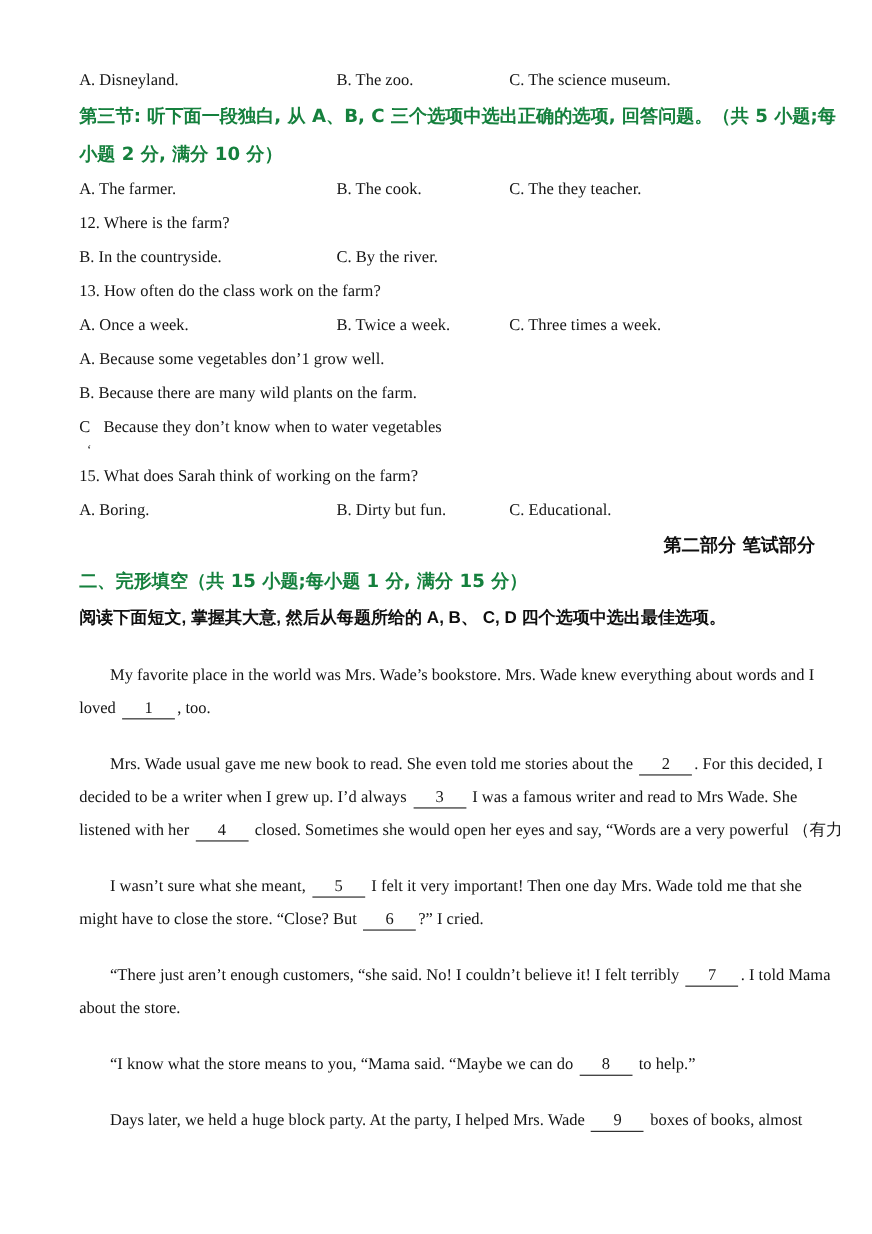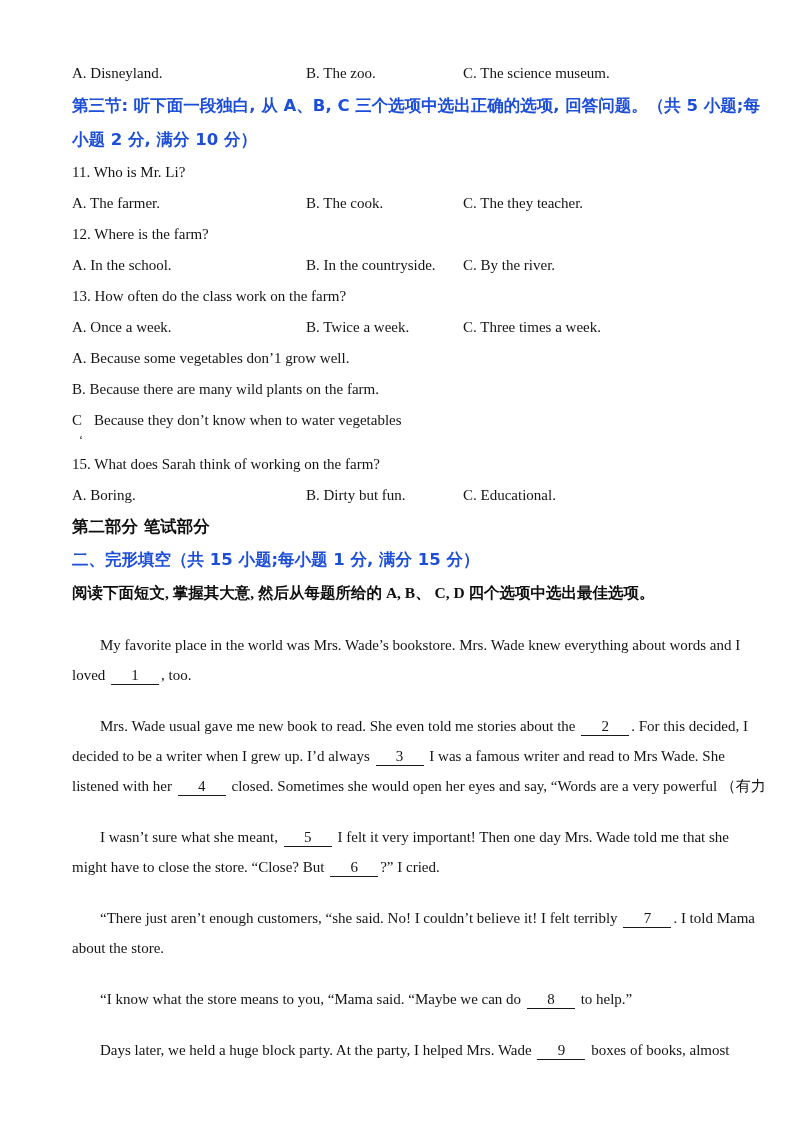--- a/index.html
+++ b/index.html
@@ -29,7 +29,7 @@
     font-size: 16.5px;
     line-height: 34px;
     white-space: nowrap;
-    color: #1d4ed8;
+    color: #15803d;
   }
   .zh-body {
     font-family: Liberation Serif, serif;

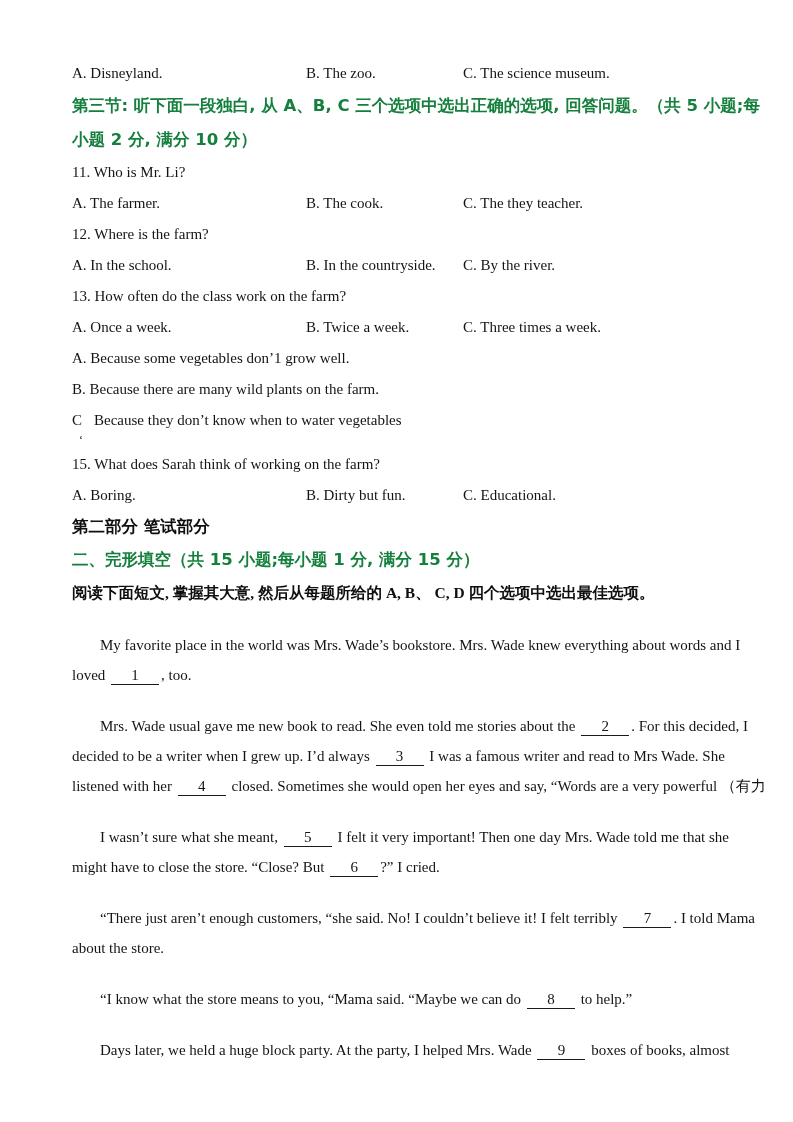--- a/index.html
+++ b/index.html
@@ -81,7 +81,6 @@
   <div class="zh">第三节: 听下面一段独白, 从 A、B, C 三个选项中选出正确的选项, 回答问题。（共 5 小题;每</div>
   <div class="zh">小题 2 分, 满分 10 分）</div>
 
-  <div class="en">11. Who is Mr. Li?</div>
   <div class="opt-row en">
     <span>A. The farmer.</span>
     <span>B. The cook.</span>

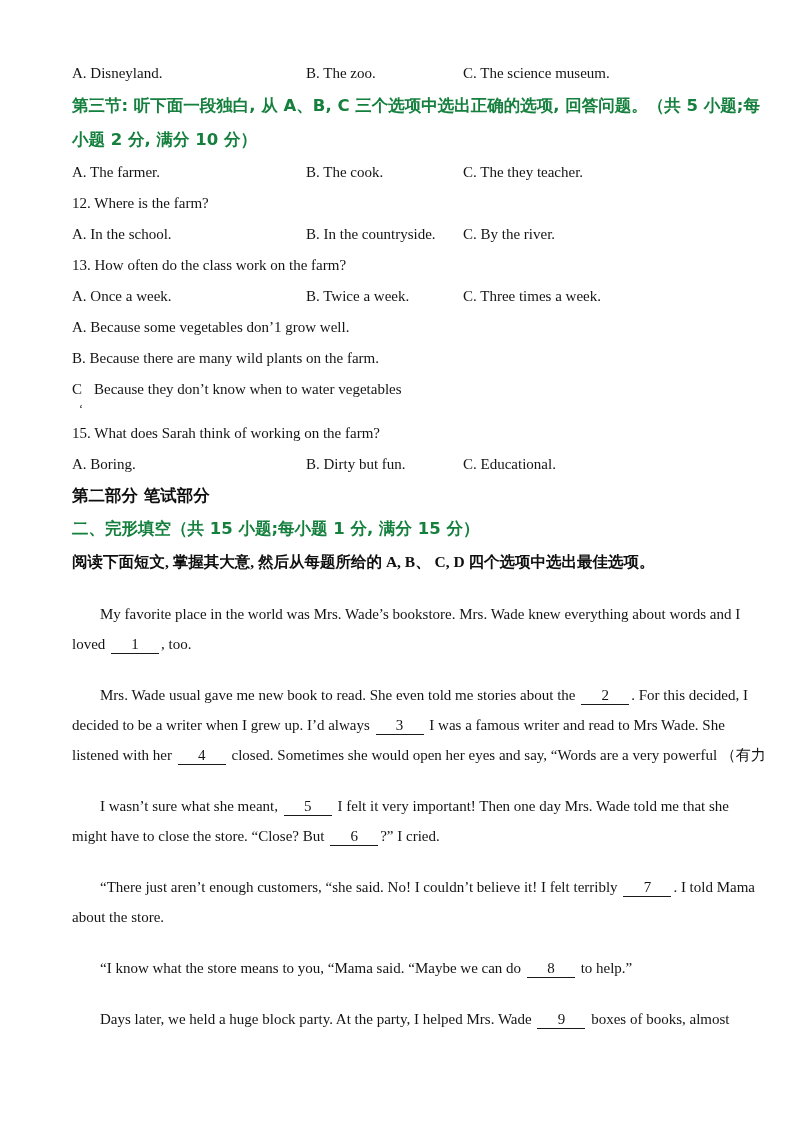--- a/index.html
+++ b/index.html
@@ -89,7 +89,6 @@
 
   <div class="en">12. Where is the farm?</div>
   <div class="opt-row en">
-    <span>A. In the school.</span>
     <span>B. In the countryside.</span>
     <span>C. By the river.</span>
   </div>

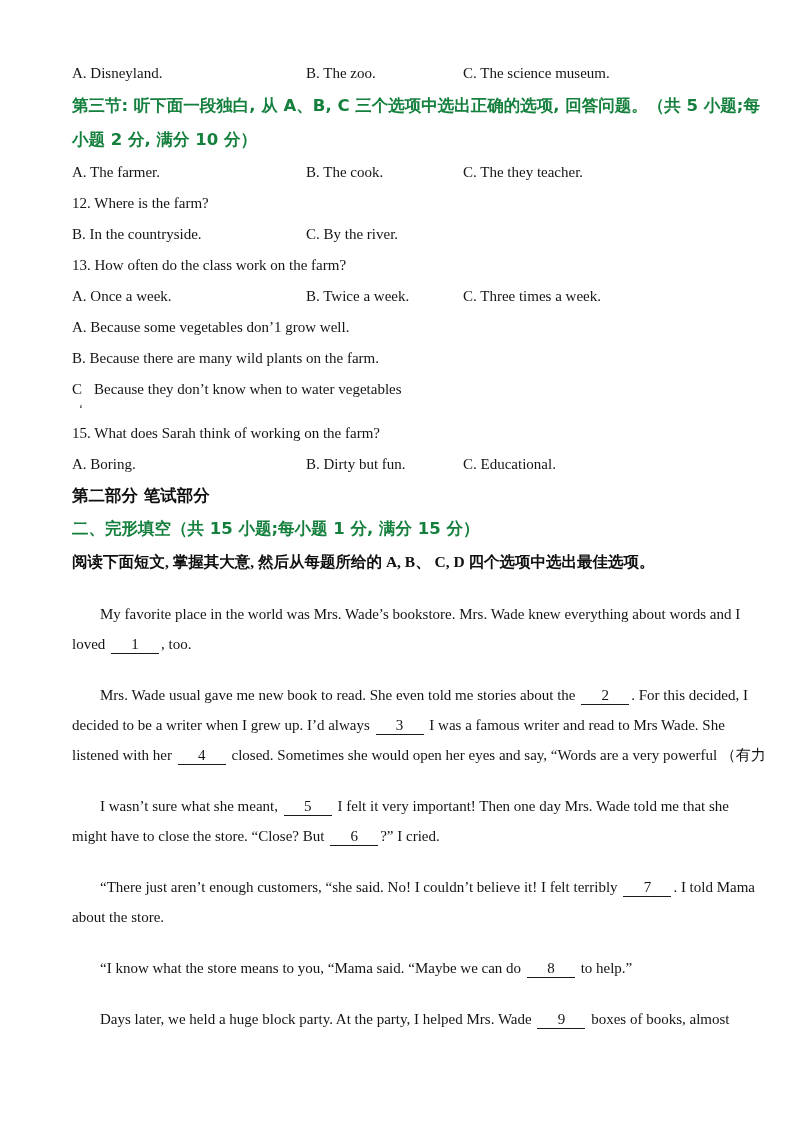--- a/index.html
+++ b/index.html
@@ -44,7 +44,7 @@
     font-weight: bold;
     font-size: 16.5px;
     line-height: 32px;
-    text-align: left;
+    text-align: right;
     color: #0f0f0f;
   }
   .cloze { line-height: 30px; }

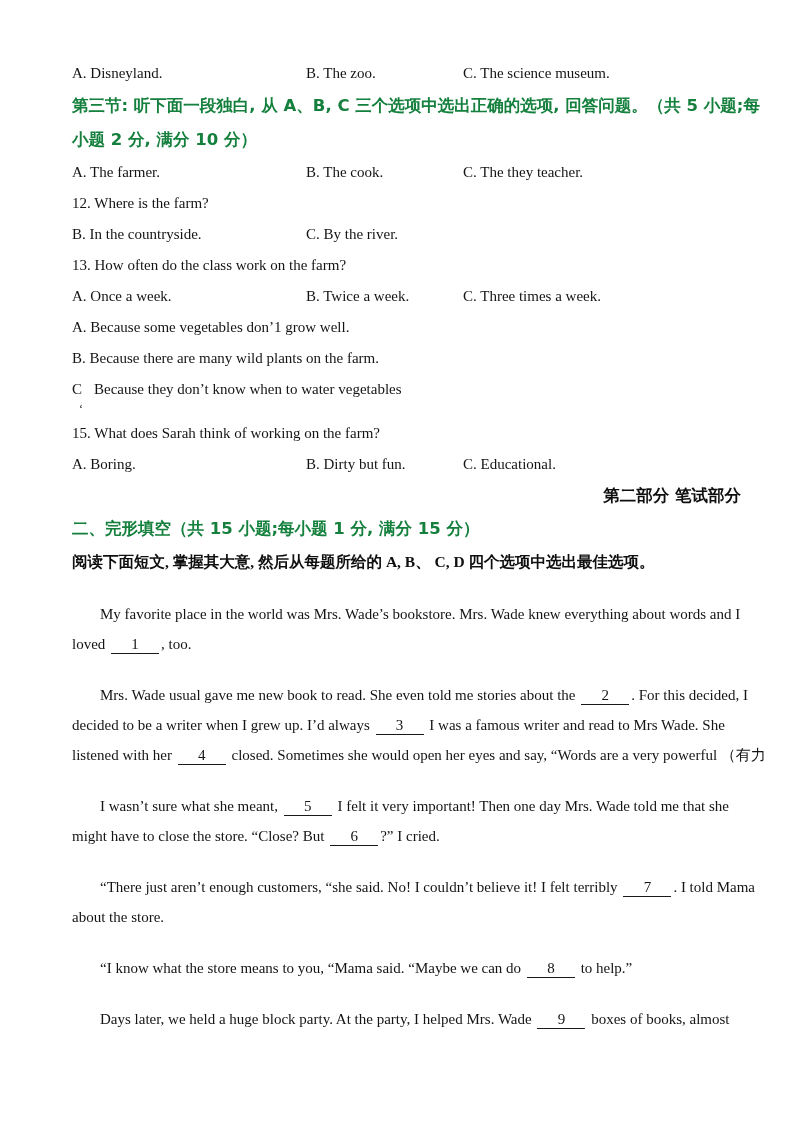--- a/index.html
+++ b/index.html
@@ -32,7 +32,7 @@
     color: #15803d;
   }
   .zh-body {
-    font-family: Liberation Serif, serif;
+    font-family: Liberation Sans, sans-serif;
     font-weight: bold;
     font-size: 15.5px;
     line-height: 32px;

